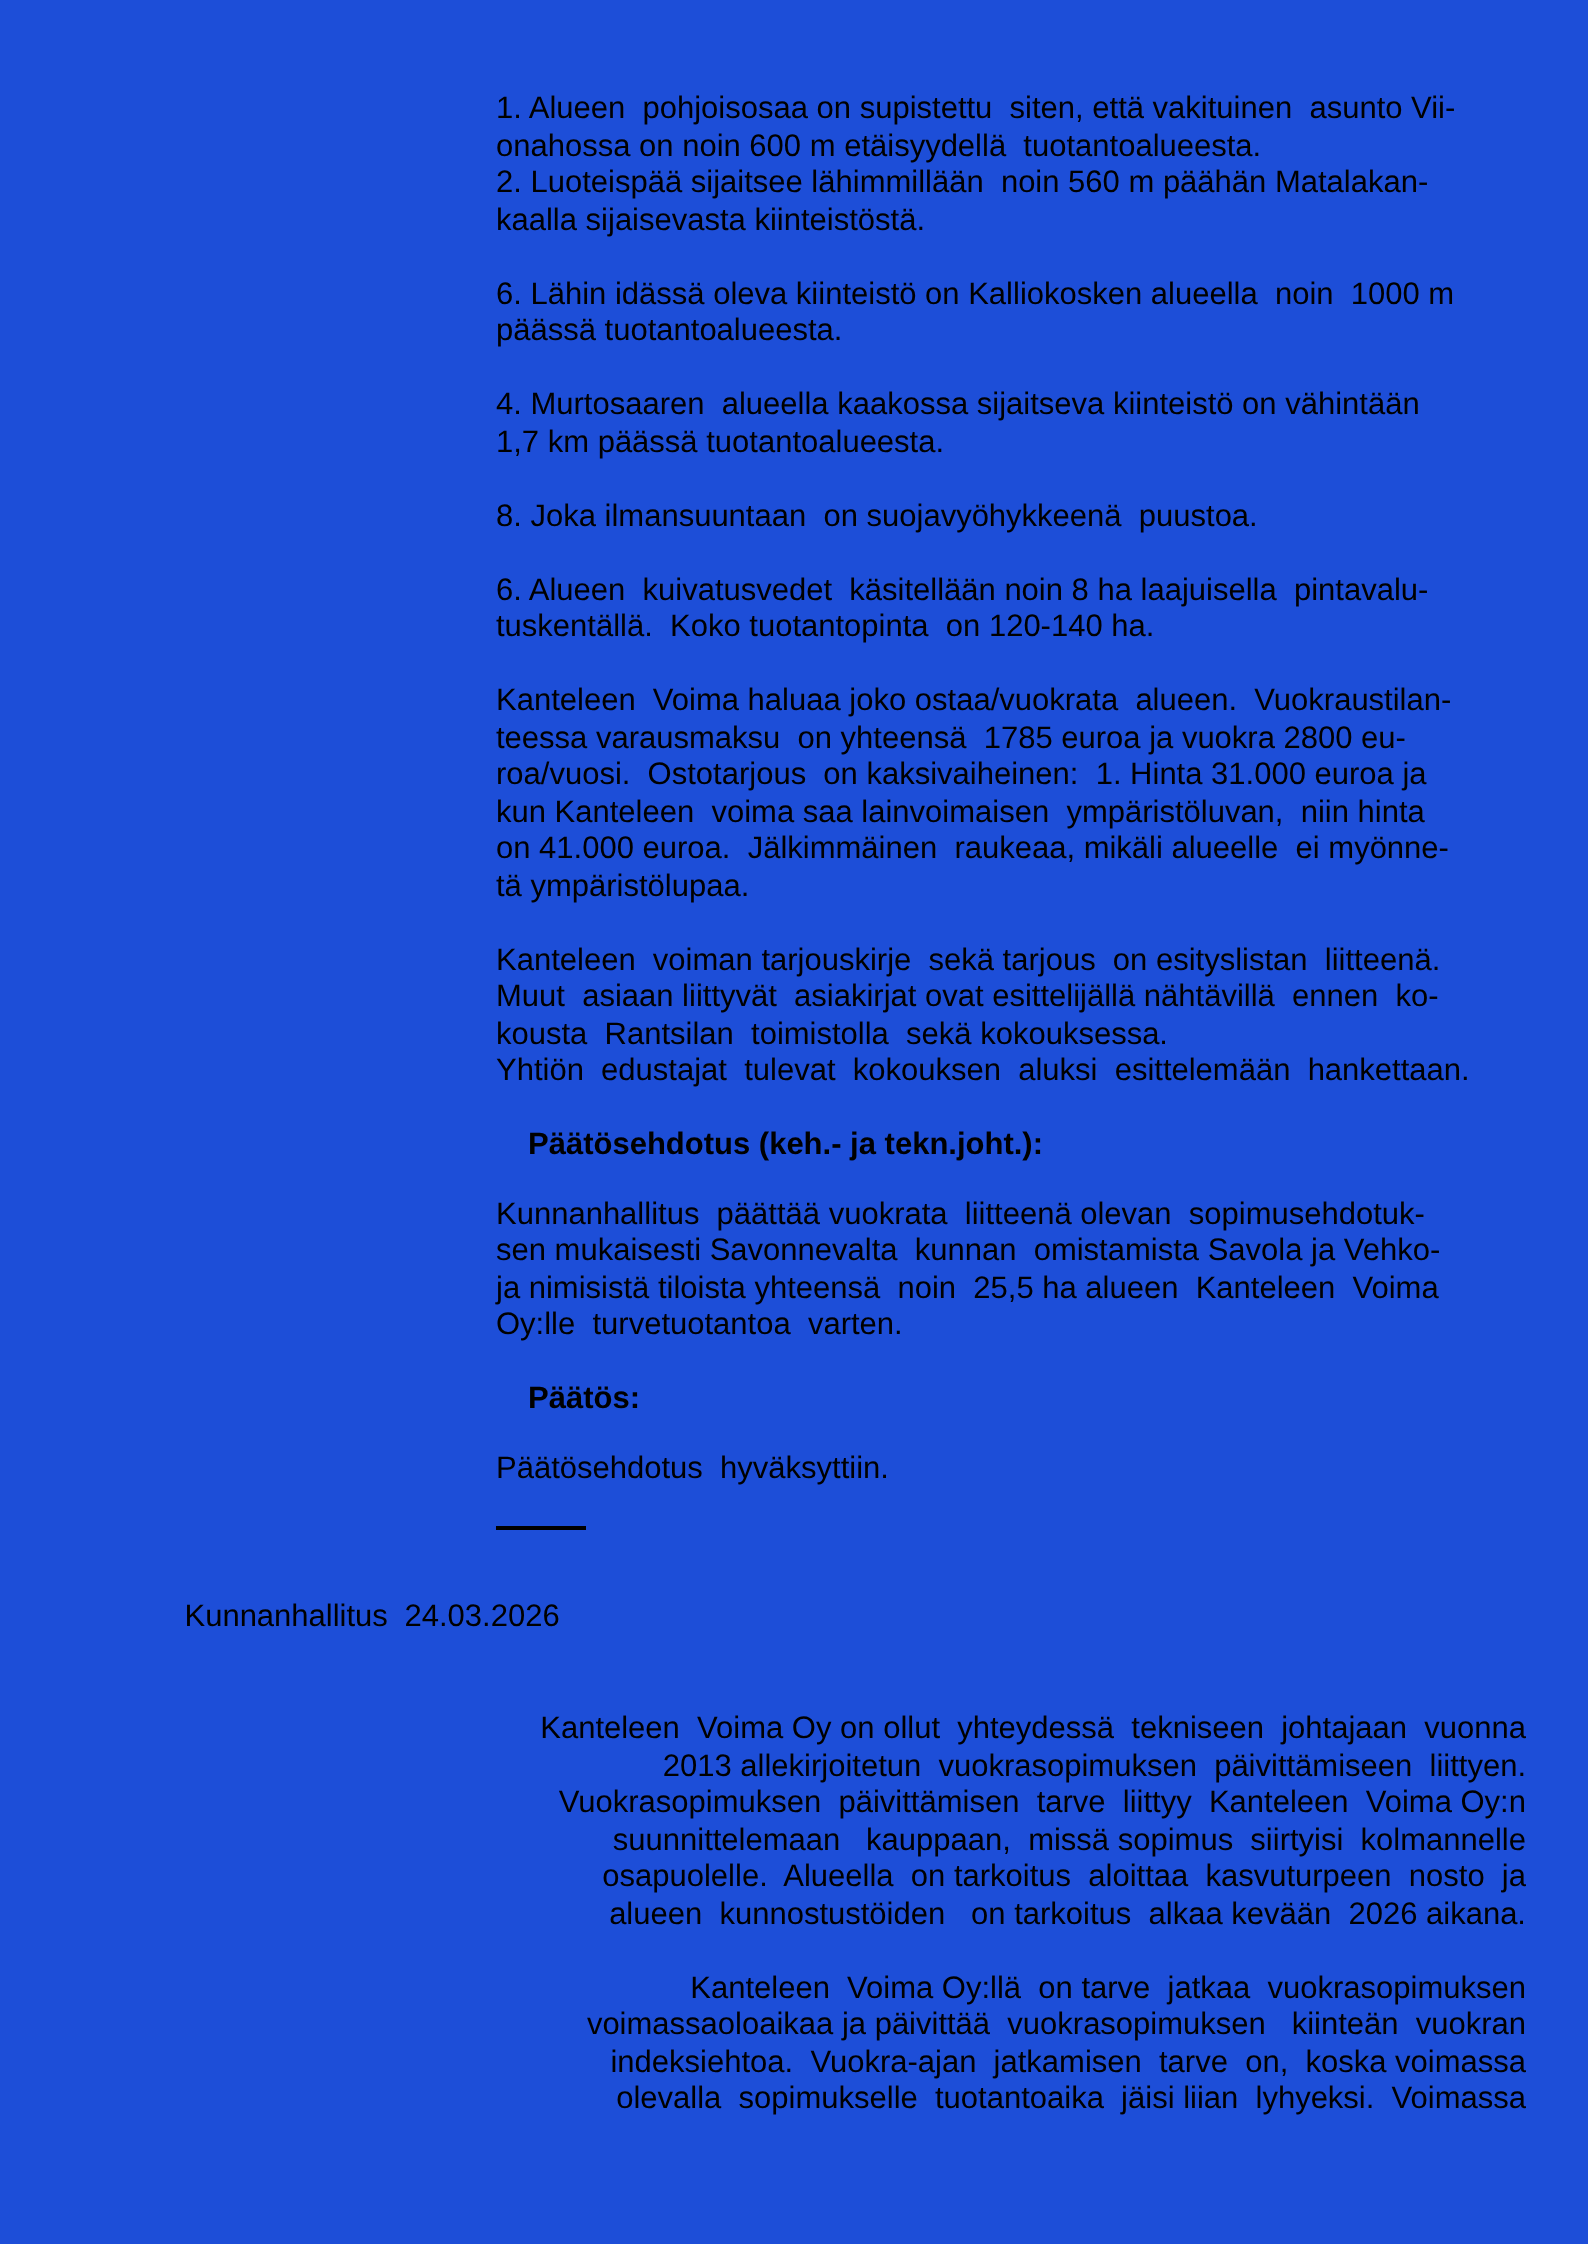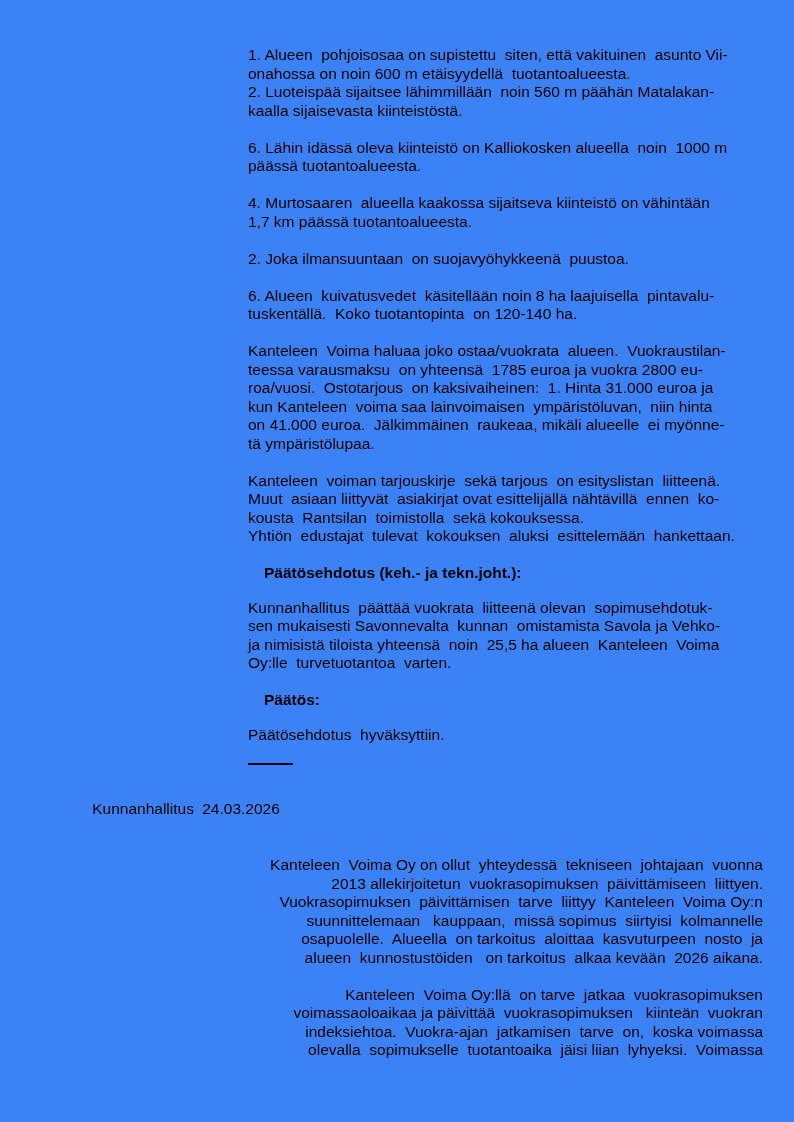--- a/index.html
+++ b/index.html
@@ -11,7 +11,7 @@
     position: relative;
     width: 794px;
     height: 1122px;
-    background: #3b82f6;
+    background: #1d4ed8;
     overflow: hidden;
     font-family: "Liberation Sans", "DejaVu Sans", sans-serif;
     font-size: 15.5px;

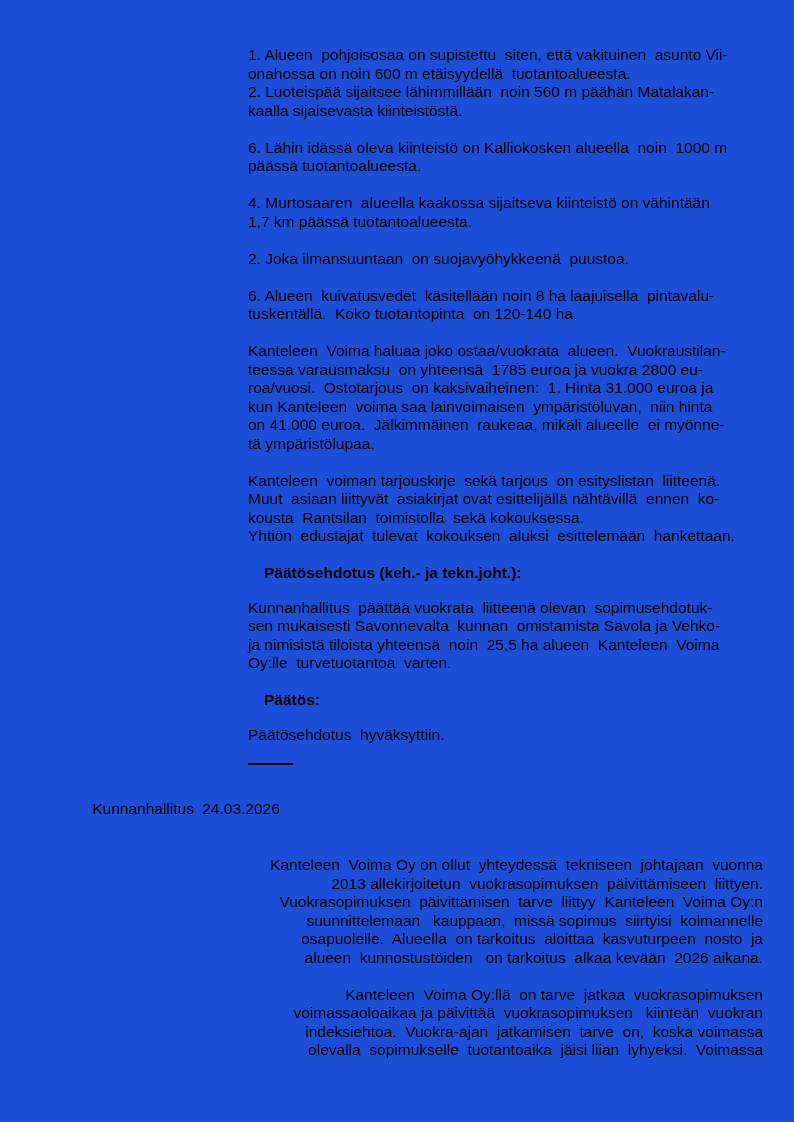--- a/index.html
+++ b/index.html
@@ -73,7 +73,7 @@
 päässä tuotantoalueesta.</p>
     <p class="para">4. Murtosaaren  alueella kaakossa sijaitseva kiinteistö on vähintään
 1,7 km päässä tuotantoalueesta.</p>
-    <p class="para">2. Joka ilmansuuntaan  on suojavyöhykkeenä  puustoa.</p>
+    <p class="para">8. Joka ilmansuuntaan  on suojavyöhykkeenä  puustoa.</p>
     <p class="para">6. Alueen  kuivatusvedet  käsitellään noin 8 ha laajuisella  pintavalu-
 tuskentällä.  Koko tuotantopinta  on 120-140 ha.</p>
     <p class="para">Kanteleen  Voima haluaa joko ostaa/vuokrata  alueen.  Vuokraustilan-

